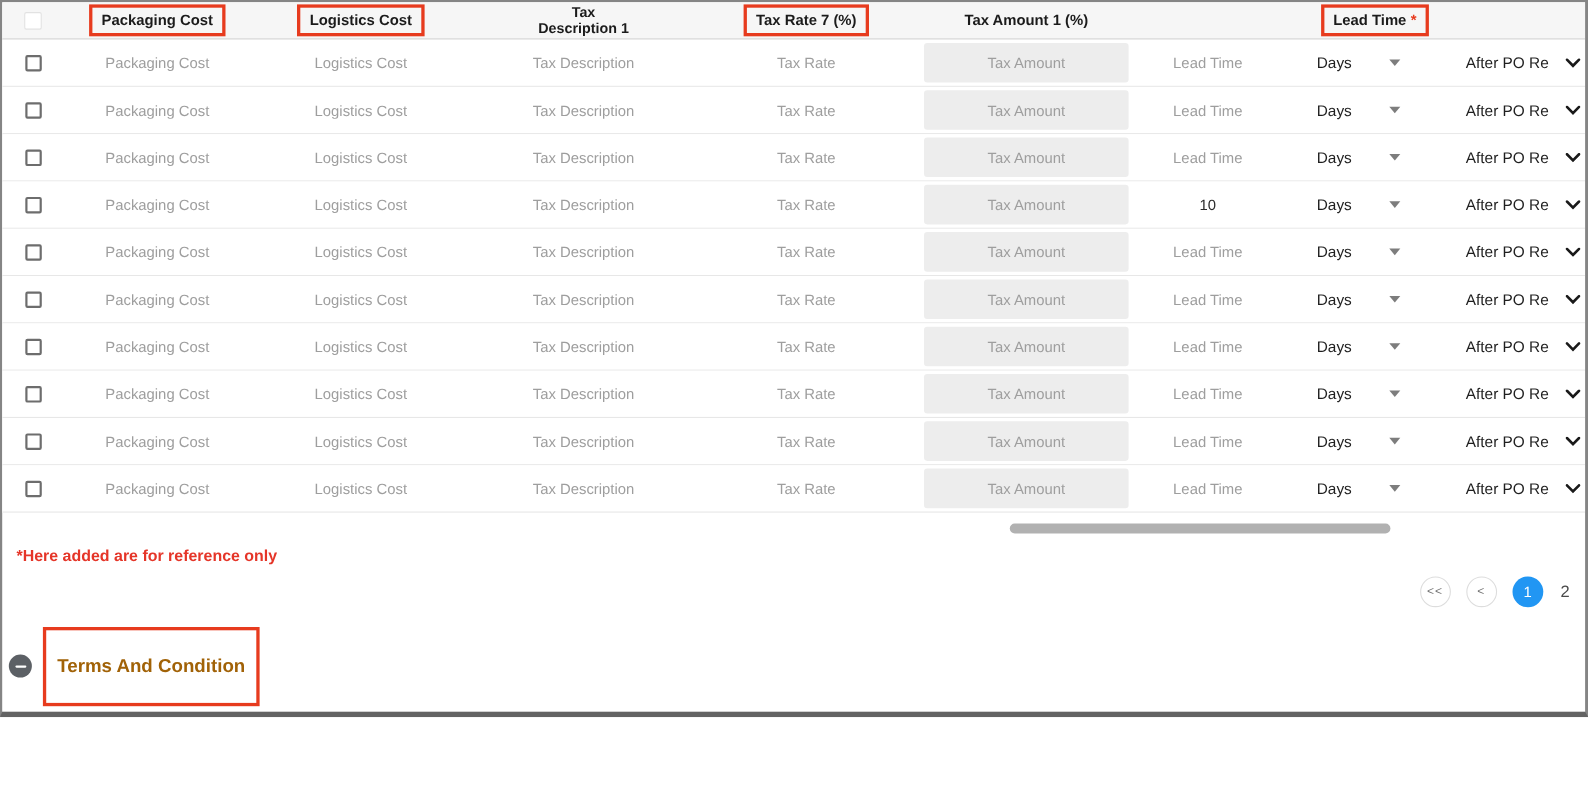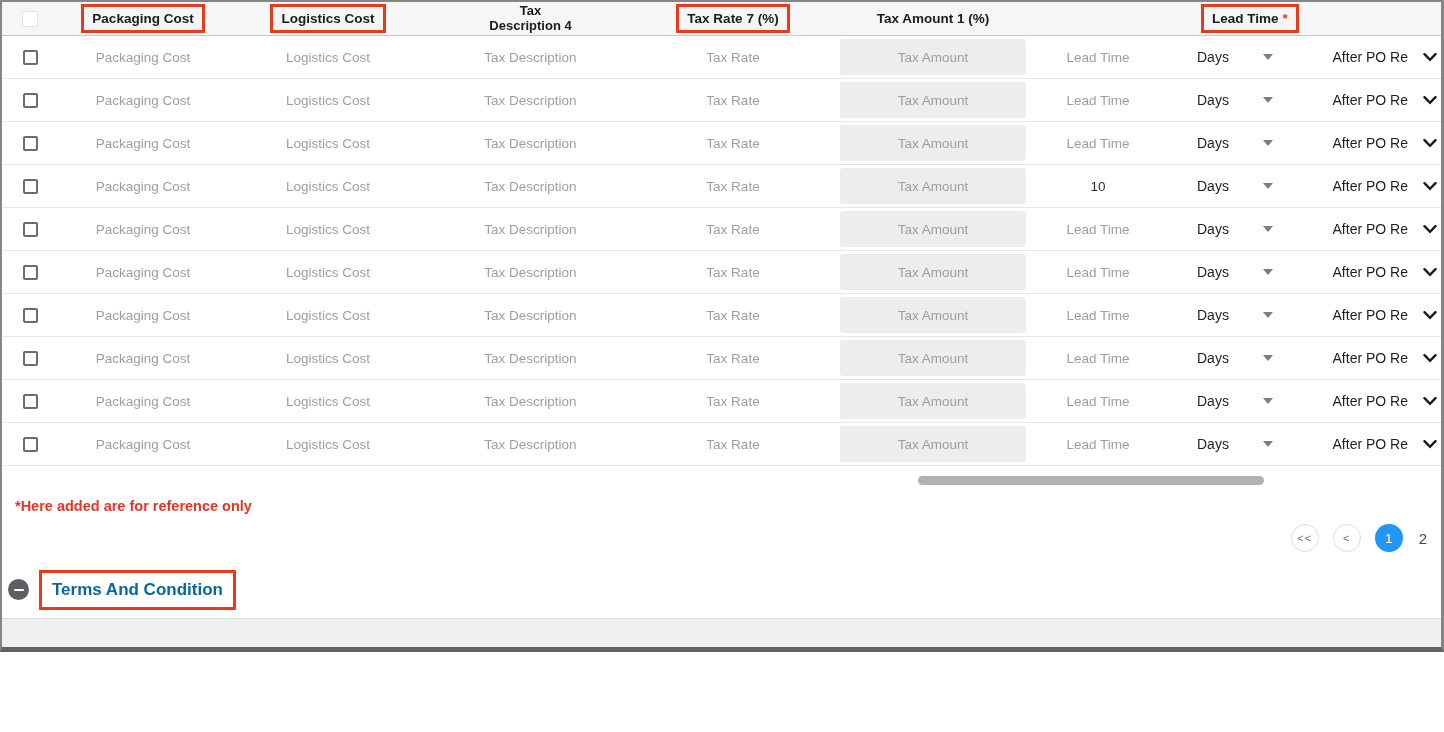--- a/index.html
+++ b/index.html
@@ -181,7 +181,7 @@
     <div class="col col-taxdesc">
       <div class="two-line">
         <div>Tax</div>
-        <div>Description 4</div>
+        <div>Description 1</div>
       </div>
     </div>
     <div class="col col-taxrate">

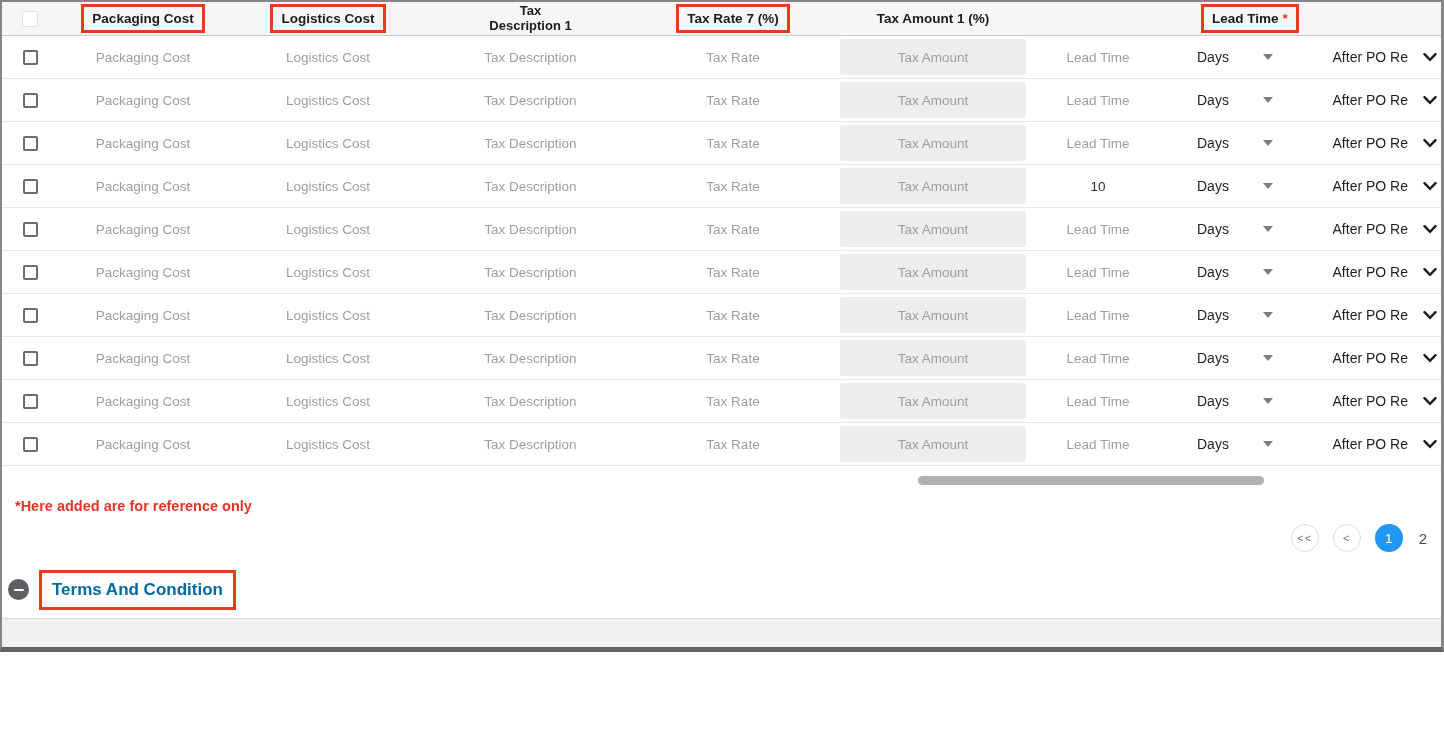--- a/index.html
+++ b/index.html
@@ -139,8 +139,8 @@
   }
   .minus-bar { width: 10px; height: 2.5px; background: #fff; border-radius: 1px; }
   .terms-title {
-    font-size: 17px; font-weight: bold; color: #0369a1;
-    padding: 7px 10px;
+    font-size: 17px; font-weight: bold; color: #a16207;
+    padding: 23px 10px;
   }
   .terms-panel {
     margin-top: 8px; flex: 1 1 auto;

